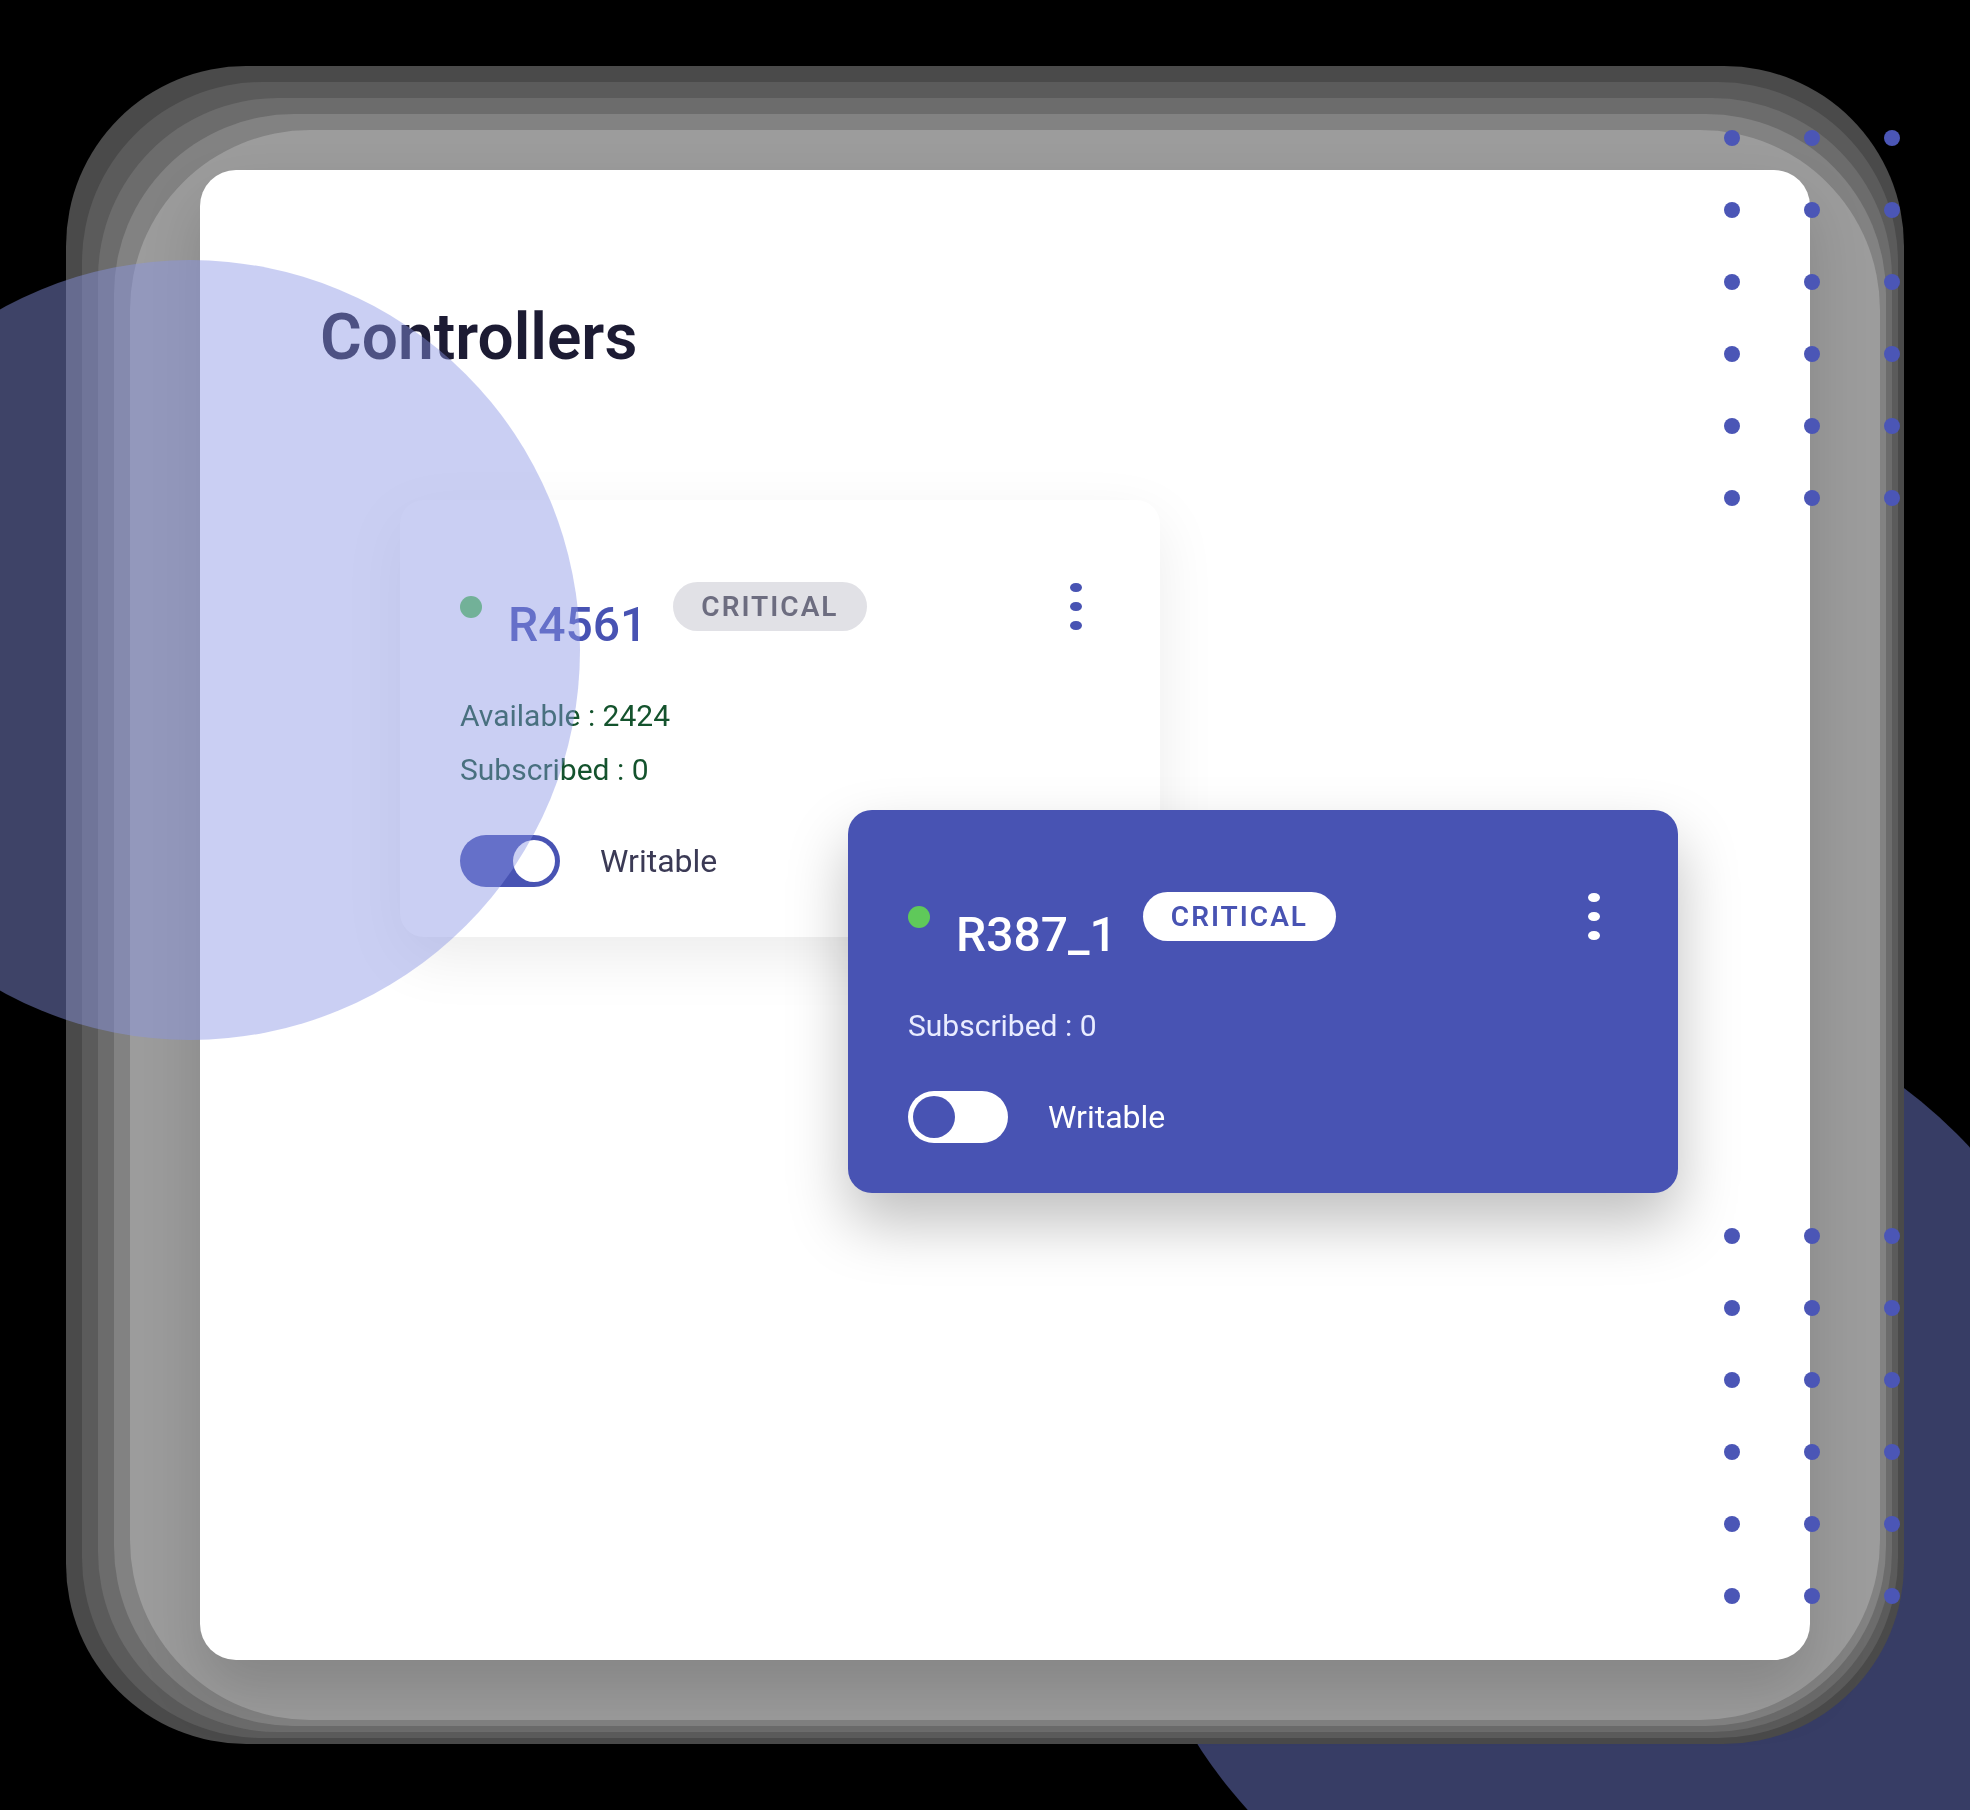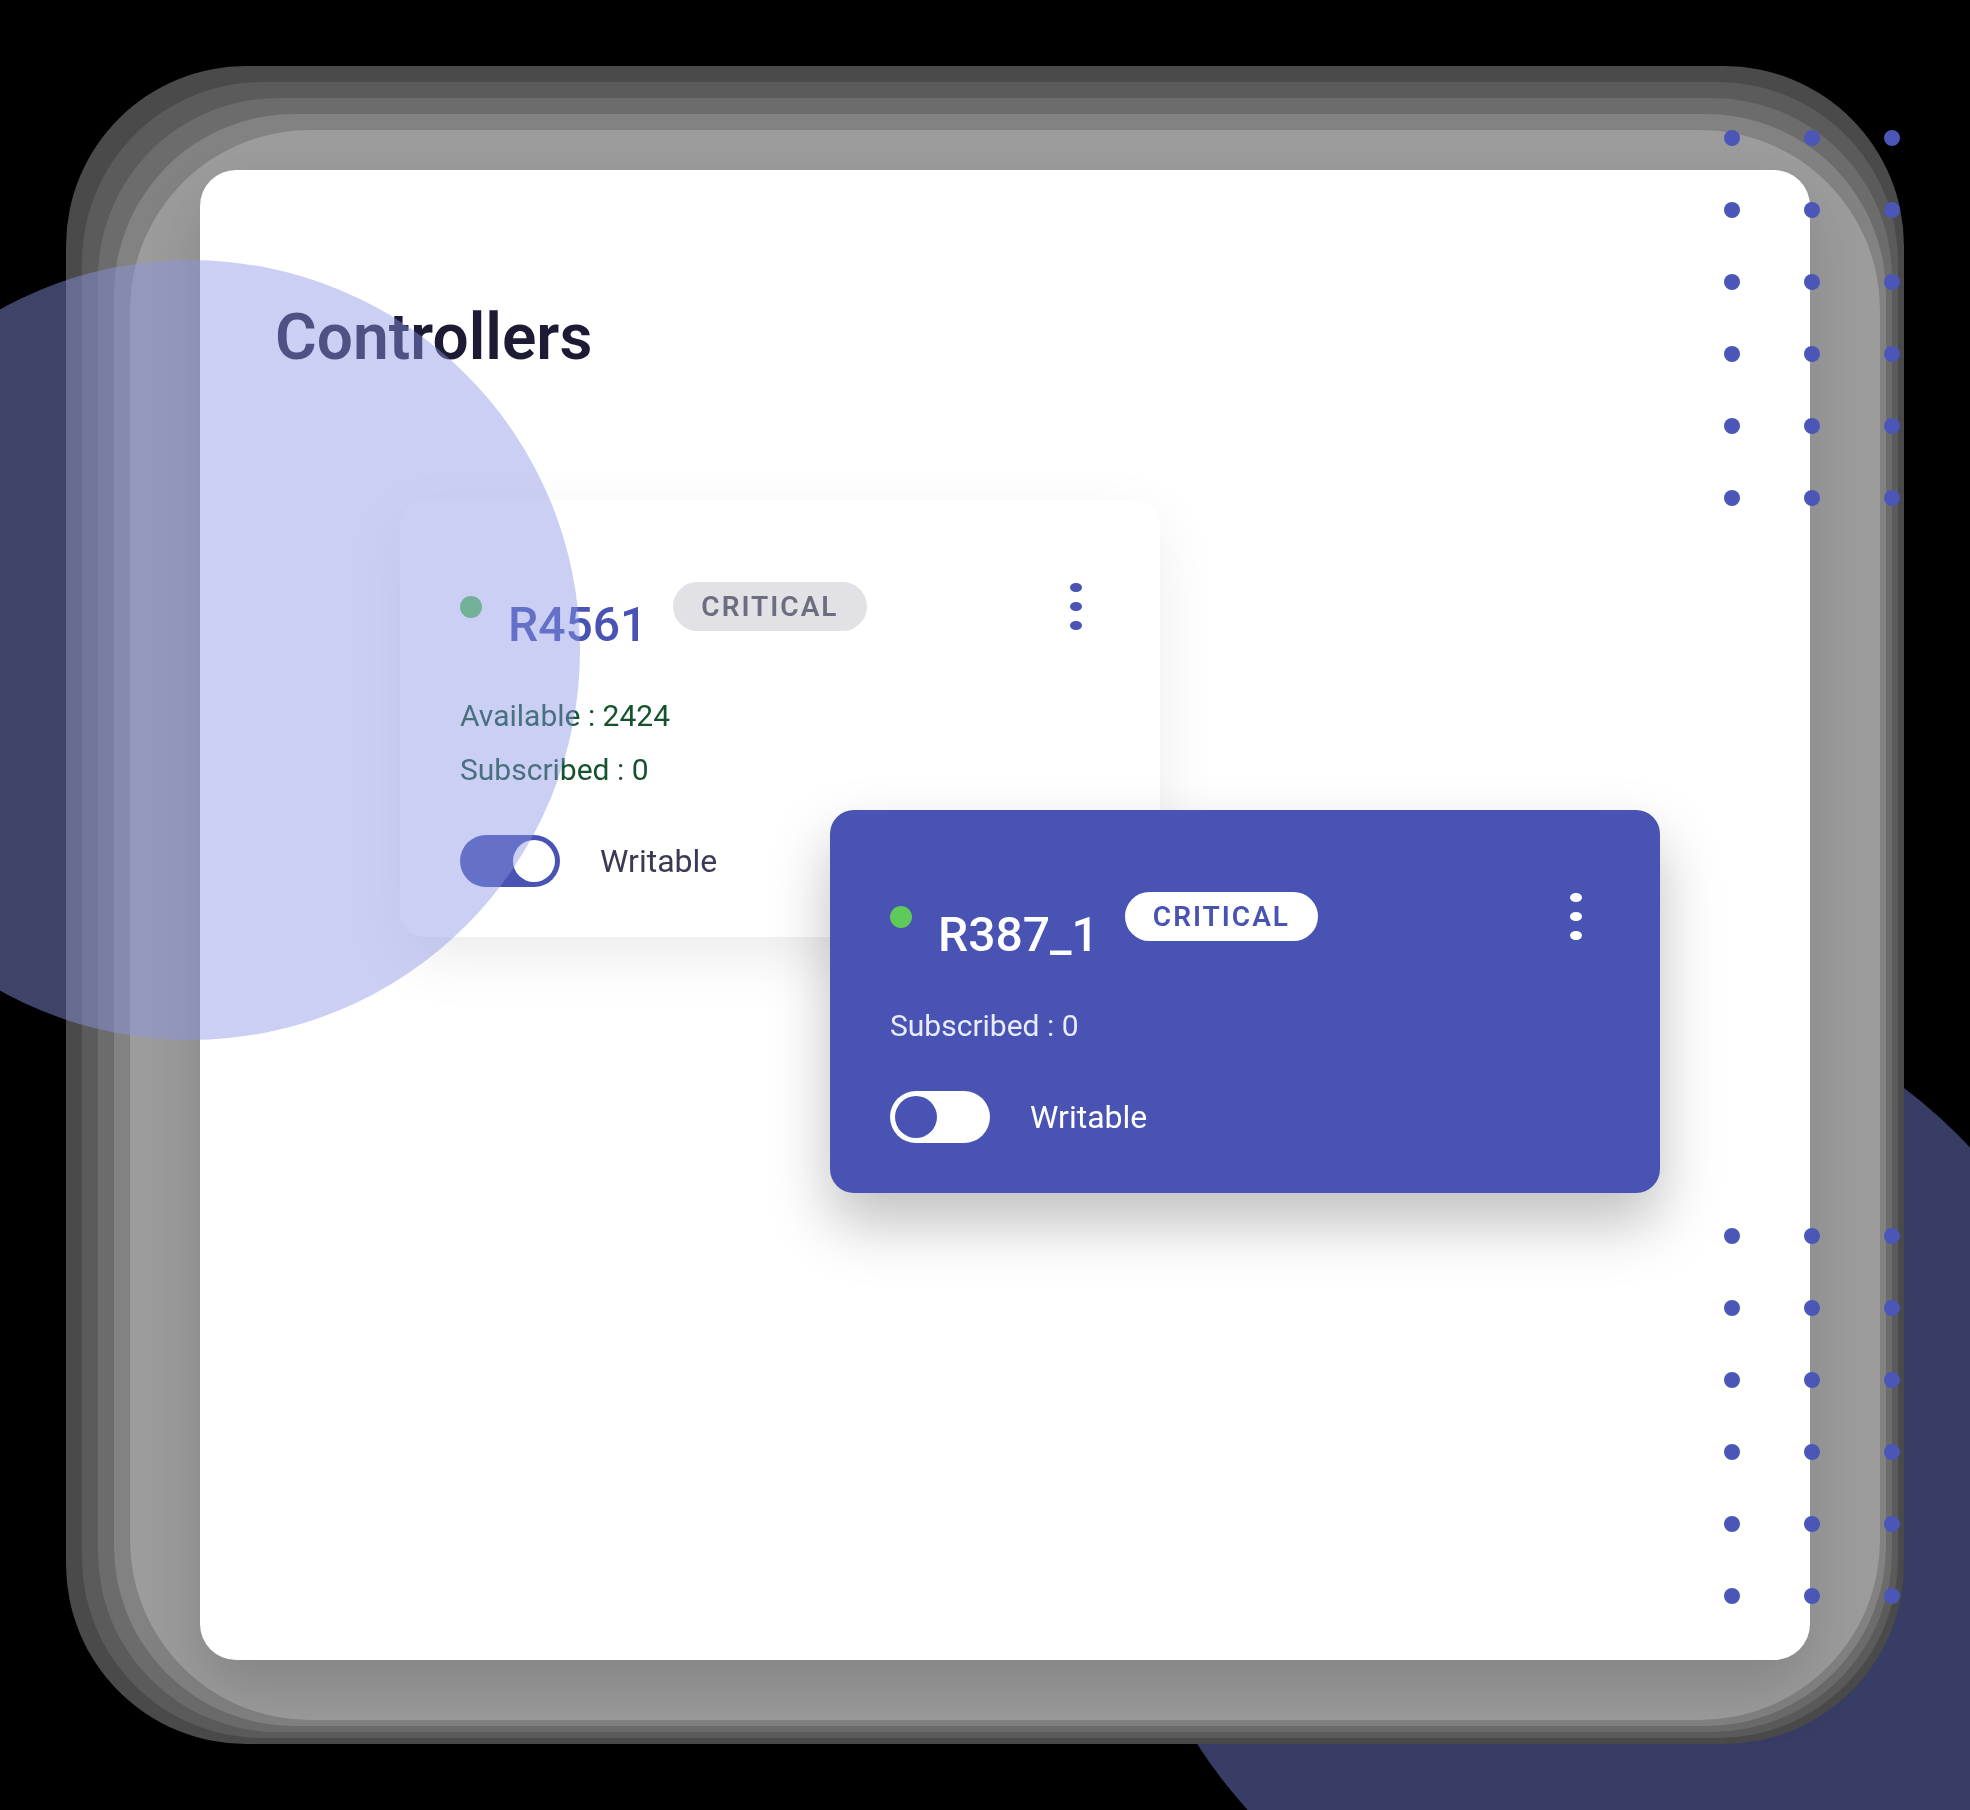--- a/index.html
+++ b/index.html
@@ -87,7 +87,7 @@
       border-radius: 36px;
       z-index: 15;
       box-shadow: 0 30px 60px rgba(0,0,0,0.15);
-      padding: 130px 75px;
+      padding: 130px 120px;
     }
     
     .page-title {

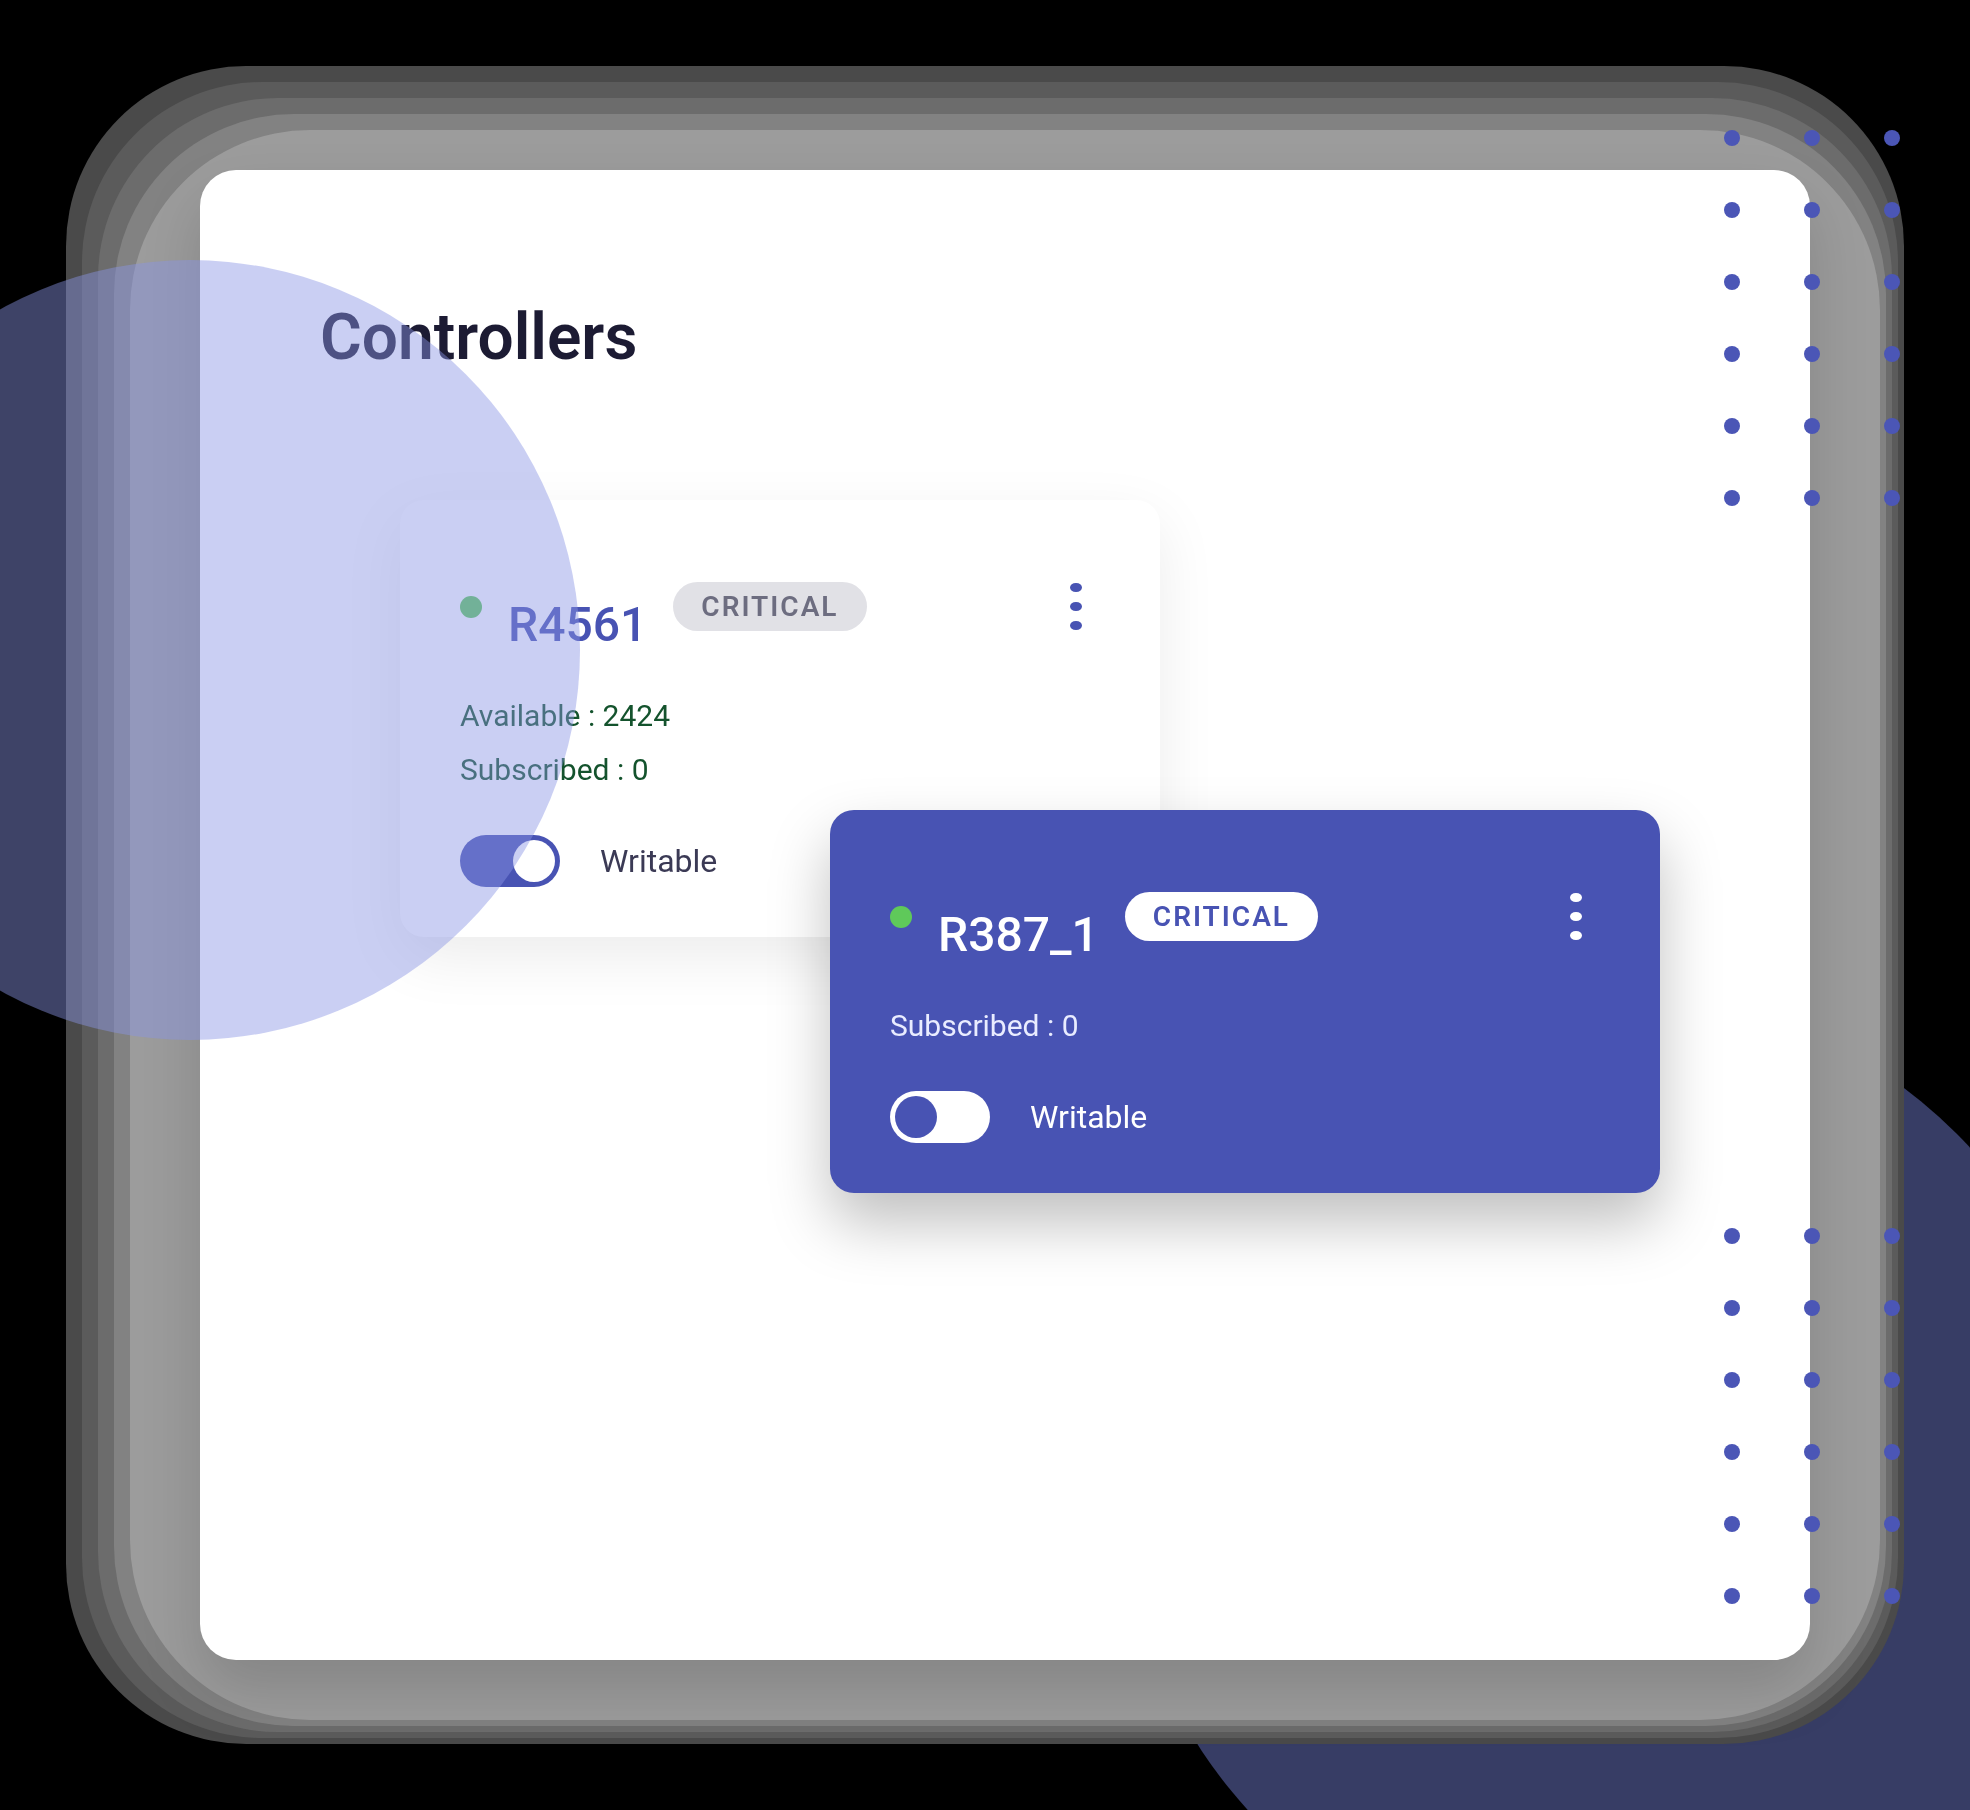--- a/index.html
+++ b/index.html
@@ -114,7 +114,7 @@
     
     .card-dark {
       top: 640px;
-      left: 630px;
+      left: 648px;
       width: 830px;
       background: #4853b3;
       box-shadow: 0 30px 60px rgba(0,0,0,0.25);

